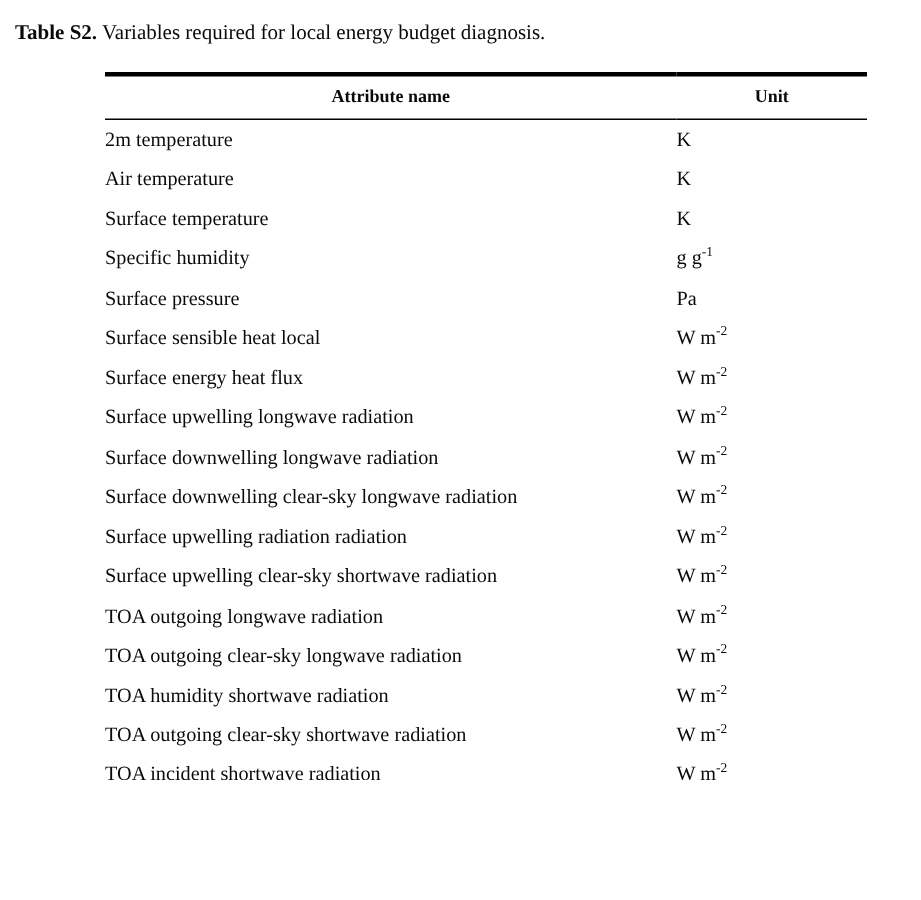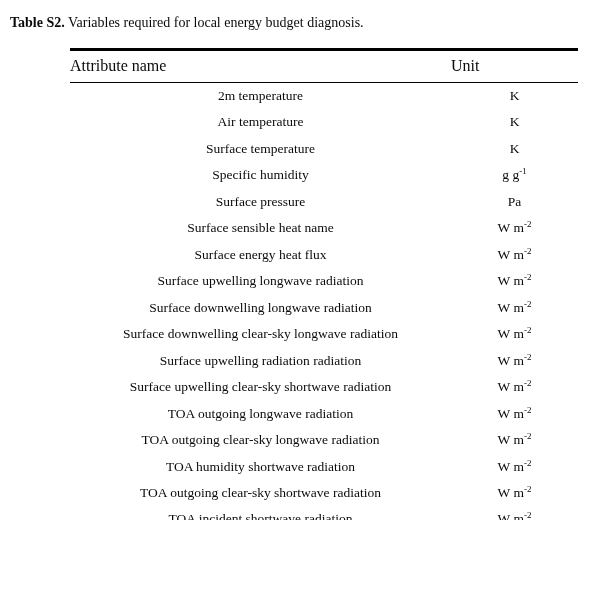--- a/index.html
+++ b/index.html
@@ -38,9 +38,9 @@
     table-layout: fixed;
   }
   table.data-table th {
-    font-size: 16px;
-    font-weight: normal;
-    text-align: left;
+    font-size: 12px;
+    font-weight: bold;
+    text-align: center;
     padding: 6px 0 7px 0;
     border-bottom: 1.5px solid var(--rule);
     color: var(--text);

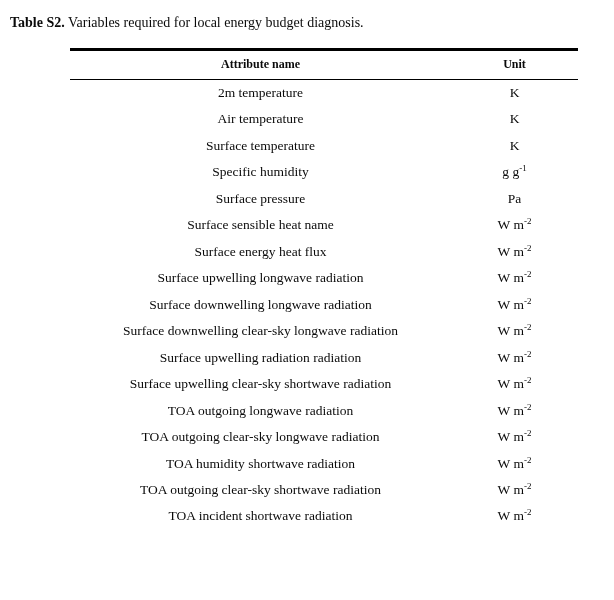--- a/index.html
+++ b/index.html
@@ -47,7 +47,7 @@
   }
   table.data-table td {
     font-size: 13.5px;
-    text-align: center;
+    text-align: left;
     height: 26.5px;
     padding: 0;
     vertical-align: middle;

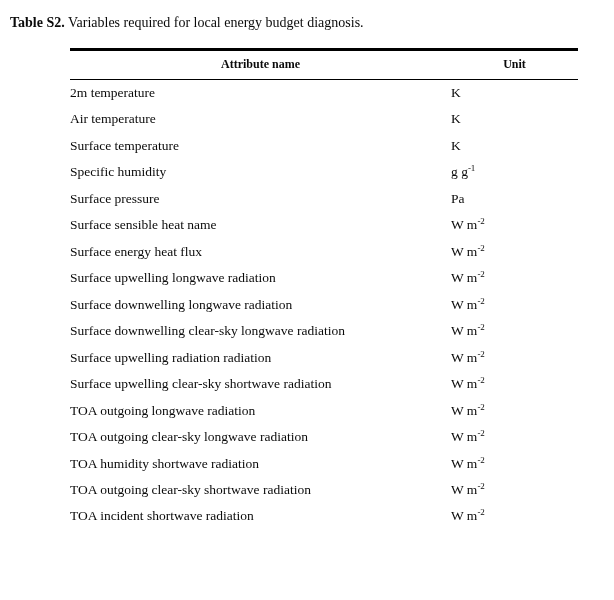--- a/index.html
+++ b/index.html
@@ -99,7 +99,7 @@
           <td><span>Pa</span><sup class="unit-exp"></sup></td>
         </tr>
         <tr>
-          <td>Surface sensible heat name</td>
+          <td>Surface sensible heat local</td>
           <td><span>W m</span><sup class="unit-exp">-2</sup></td>
         </tr>
         <tr>

